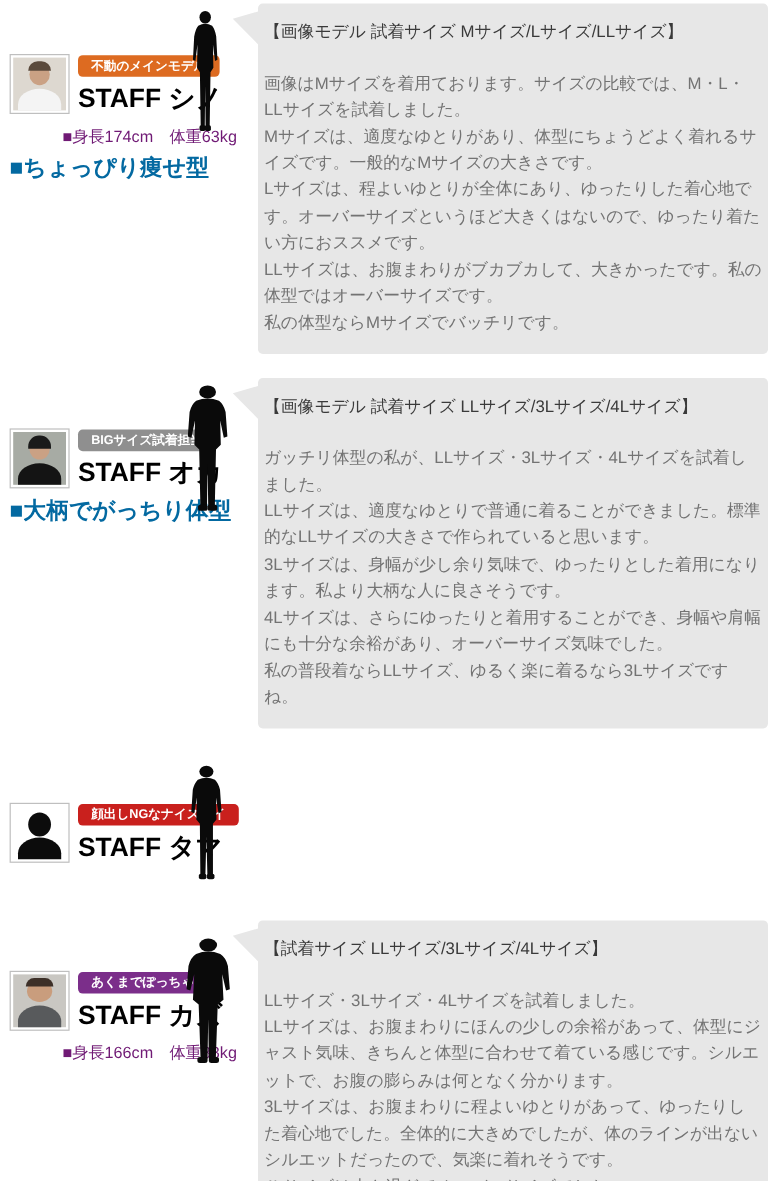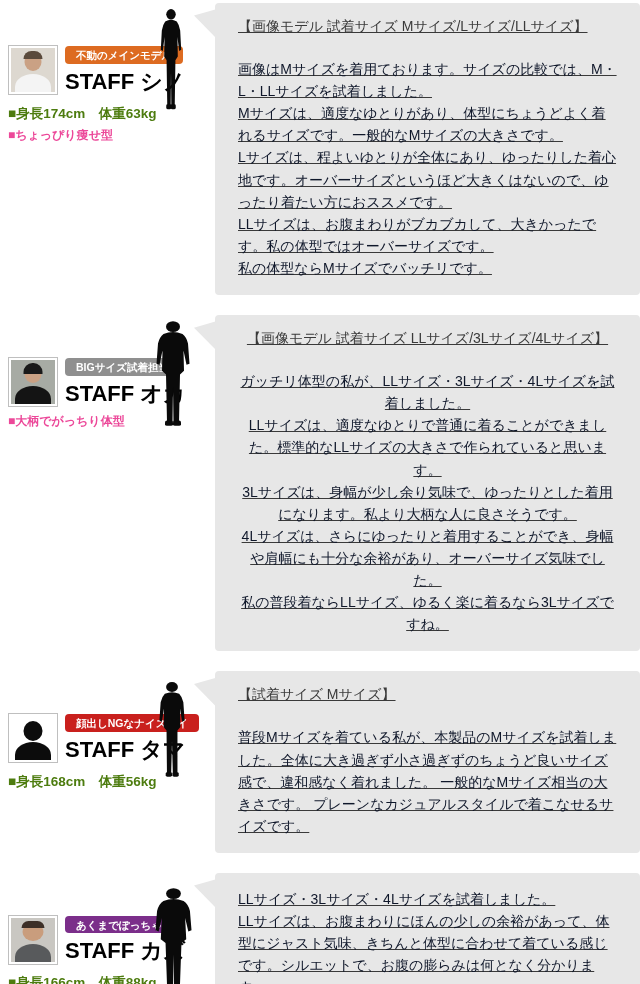--- a/index.html
+++ b/index.html
@@ -86,9 +86,8 @@
     position:relative;
     background:#e7e7e7;
     border-radius:4px;
-    padding:15px 23px 16px;
+    padding:15px 5px 16px;
     box-sizing:border-box;
-    text-decoration:underline;
   }
   .bubble::before{
     content:"";

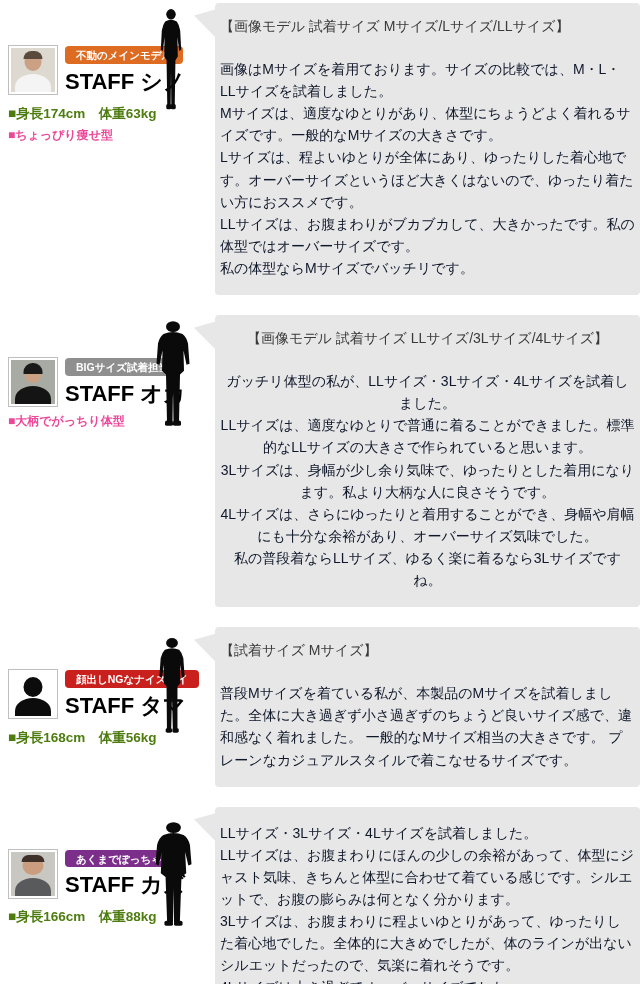--- a/index.html
+++ b/index.html
@@ -100,7 +100,7 @@
     clip-path:polygon(0 22%,100% 0,100% 100%);
   }
   .bubble-title{font-size:14px;font-weight:normal;margin:0 0 22px 0;color:#3a3a3a;}
-  .bubble-body{font-size:14px;line-height:1.58;white-space:pre-line;color:#0f172a;}
+  .bubble-body{font-size:14px;line-height:1.58;white-space:pre-line;color:#737373;}
   .mh-1{min-height:264px;}
   .mh-2{min-height:244px;text-align:center;}
   .mh-3{min-height:140px;}

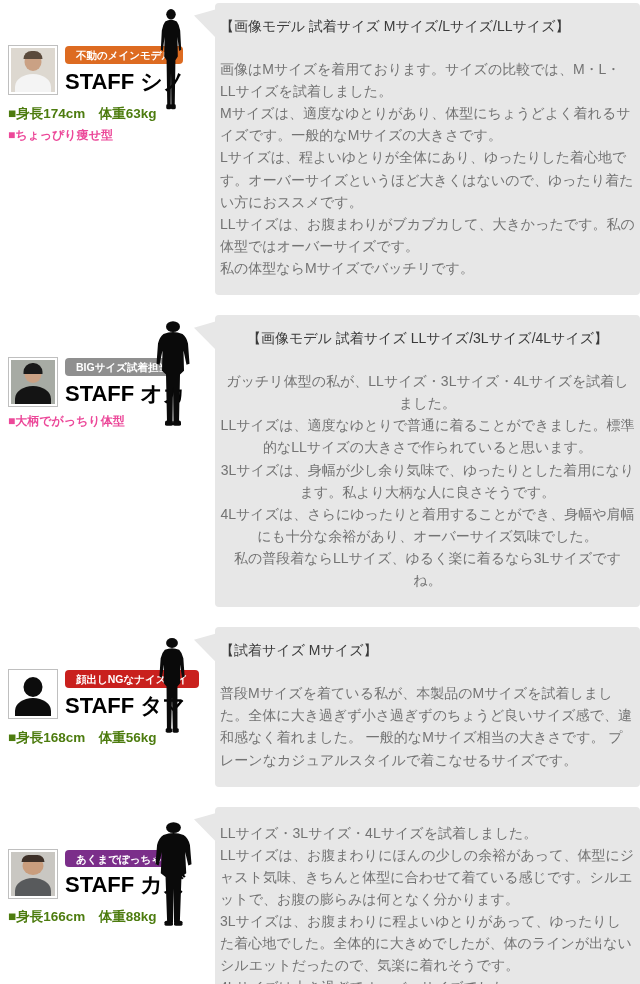--- a/index.html
+++ b/index.html
@@ -71,7 +71,7 @@
     white-space:nowrap;
     letter-spacing:0;
   }
-  .stats{font-size:13.5px;font-weight:bold;color:#4d7c0f;margin-top:8px;white-space:nowrap;}
+  .stats{font-size:13.5px;font-weight:normal;color:#701a75;margin-top:8px;white-space:nowrap;margin-left:44px;}
   .bodytype{font-size:12px;font-weight:bold;color:#ec4899;margin-top:4px;white-space:nowrap;}
 
   .figure{position:absolute;}

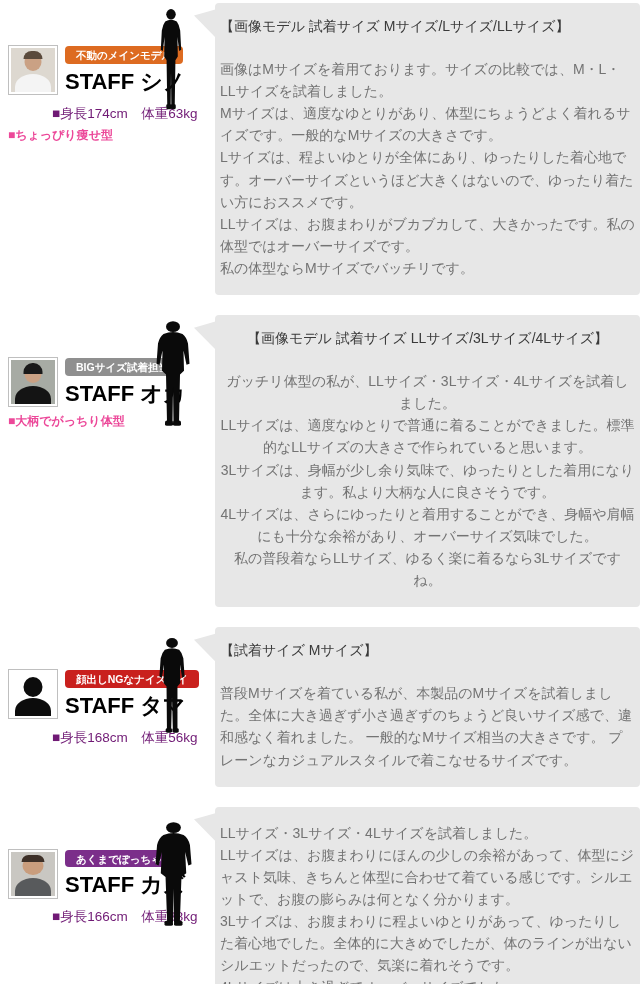--- a/index.html
+++ b/index.html
@@ -72,7 +72,7 @@
     letter-spacing:0;
   }
   .stats{font-size:13.5px;font-weight:normal;color:#701a75;margin-top:8px;white-space:nowrap;margin-left:44px;}
-  .bodytype{font-size:12px;font-weight:bold;color:#ec4899;margin-top:4px;white-space:nowrap;}
+  .bodytype{font-size:19px;font-weight:bold;color:#0369a1;margin-top:4px;white-space:nowrap;}
 
   .figure{position:absolute;}
   .figure svg{display:block;width:100%;height:100%;}

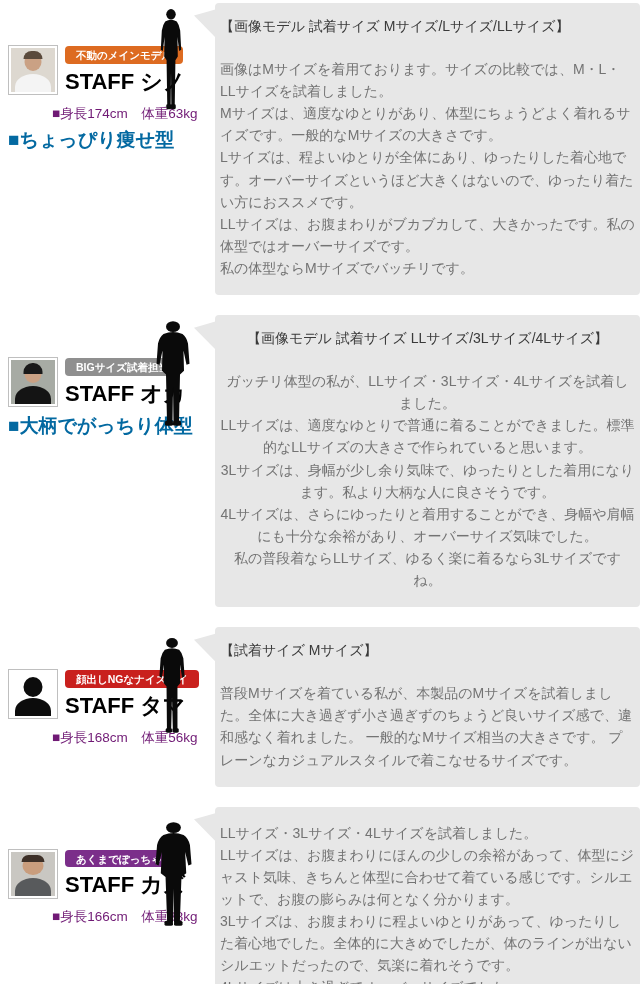--- a/index.html
+++ b/index.html
@@ -102,7 +102,7 @@
   .bubble-title{font-size:14px;font-weight:normal;margin:0 0 22px 0;color:#3a3a3a;}
   .bubble-body{font-size:14px;line-height:1.58;white-space:pre-line;color:#737373;}
   .mh-1{min-height:264px;}
-  .mh-2{min-height:244px;text-align:center;}
+  .mh-2{min-height:244px;}
   .mh-3{min-height:140px;}
   .mh-4{min-height:264px;}
 </style>

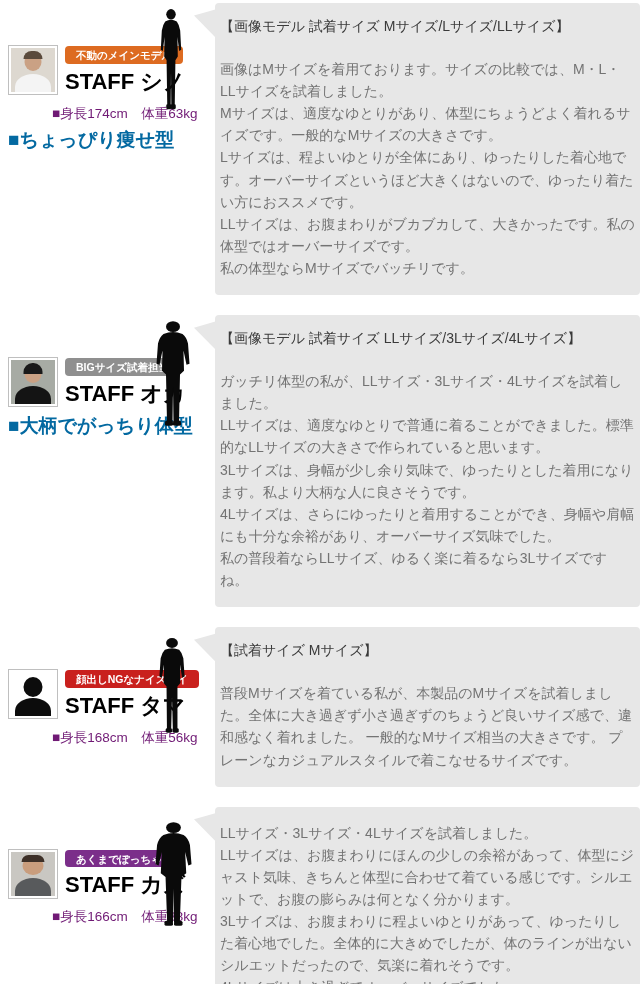--- a/index.html
+++ b/index.html
@@ -210,10 +210,6 @@
       </svg>
     </div>
   </div>
-  <div class="bubble mh-3">
-    <div class="bubble-title">【試着サイズ Mサイズ】</div>
-    <div class="bubble-body">普段Mサイズを着ている私が、本製品のMサイズを試着しました。全体に大き過ぎず小さ過ぎずのちょうど良いサイズ感で、違和感なく着れました。 一般的なMサイズ相当の大きさです。 プレーンなカジュアルスタイルで着こなせるサイズです。</div>
-  </div>
 </div>
 
 <div class="section">

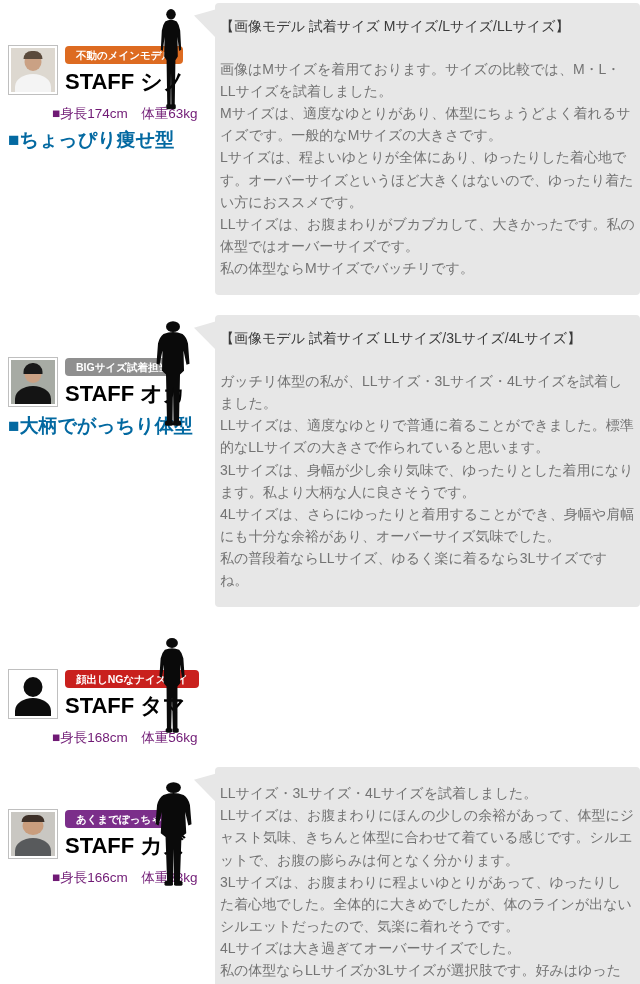--- a/index.html
+++ b/index.html
@@ -199,7 +199,6 @@
           <div class="staff-name">STAFF タマ</div>
         </div>
       </div>
-      <div class="stats">■身長168cm　体重56kg</div>
     </div>
     <div class="figure fig-standard">
       <svg viewBox="0 0 100 300" preserveAspectRatio="none" fill="#0a0a0a" xmlns="http://www.w3.org/2000/svg">

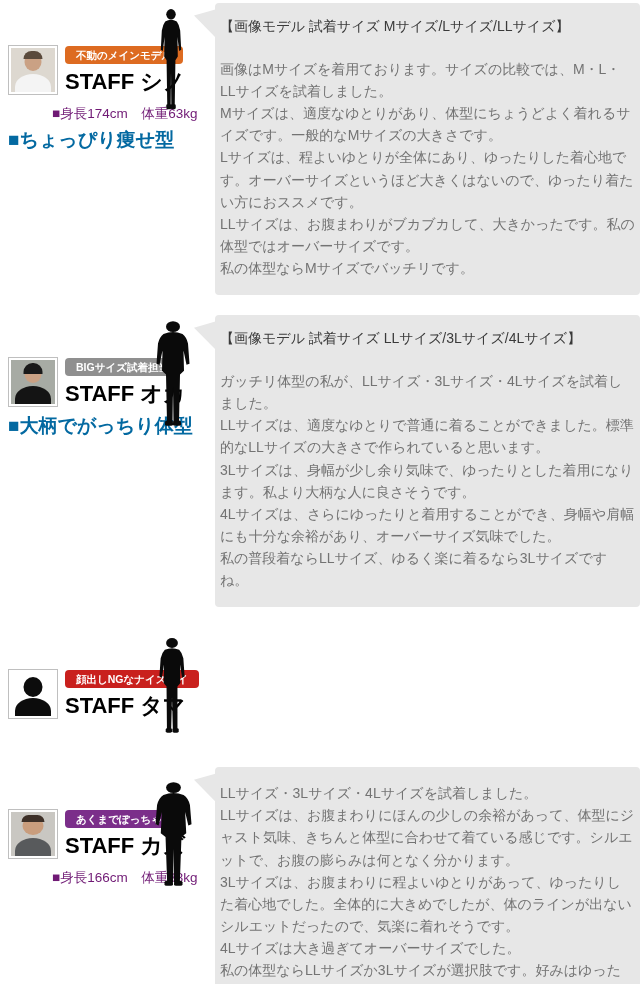--- a/index.html
+++ b/index.html
@@ -239,6 +239,7 @@
     </div>
   </div>
   <div class="bubble mh-4">
+    <div class="bubble-title">【試着サイズ LLサイズ/3Lサイズ/4Lサイズ】</div>
     <div class="bubble-body">LLサイズ・3Lサイズ・4Lサイズを試着しました。
 LLサイズは、お腹まわりにほんの少しの余裕があって、体型にジャスト気味、きちんと体型に合わせて着ている感じです。シルエットで、お腹の膨らみは何となく分かります。
 3Lサイズは、お腹まわりに程よいゆとりがあって、ゆったりした着心地でした。全体的に大きめでしたが、体のラインが出ないシルエットだったので、気楽に着れそうです。

